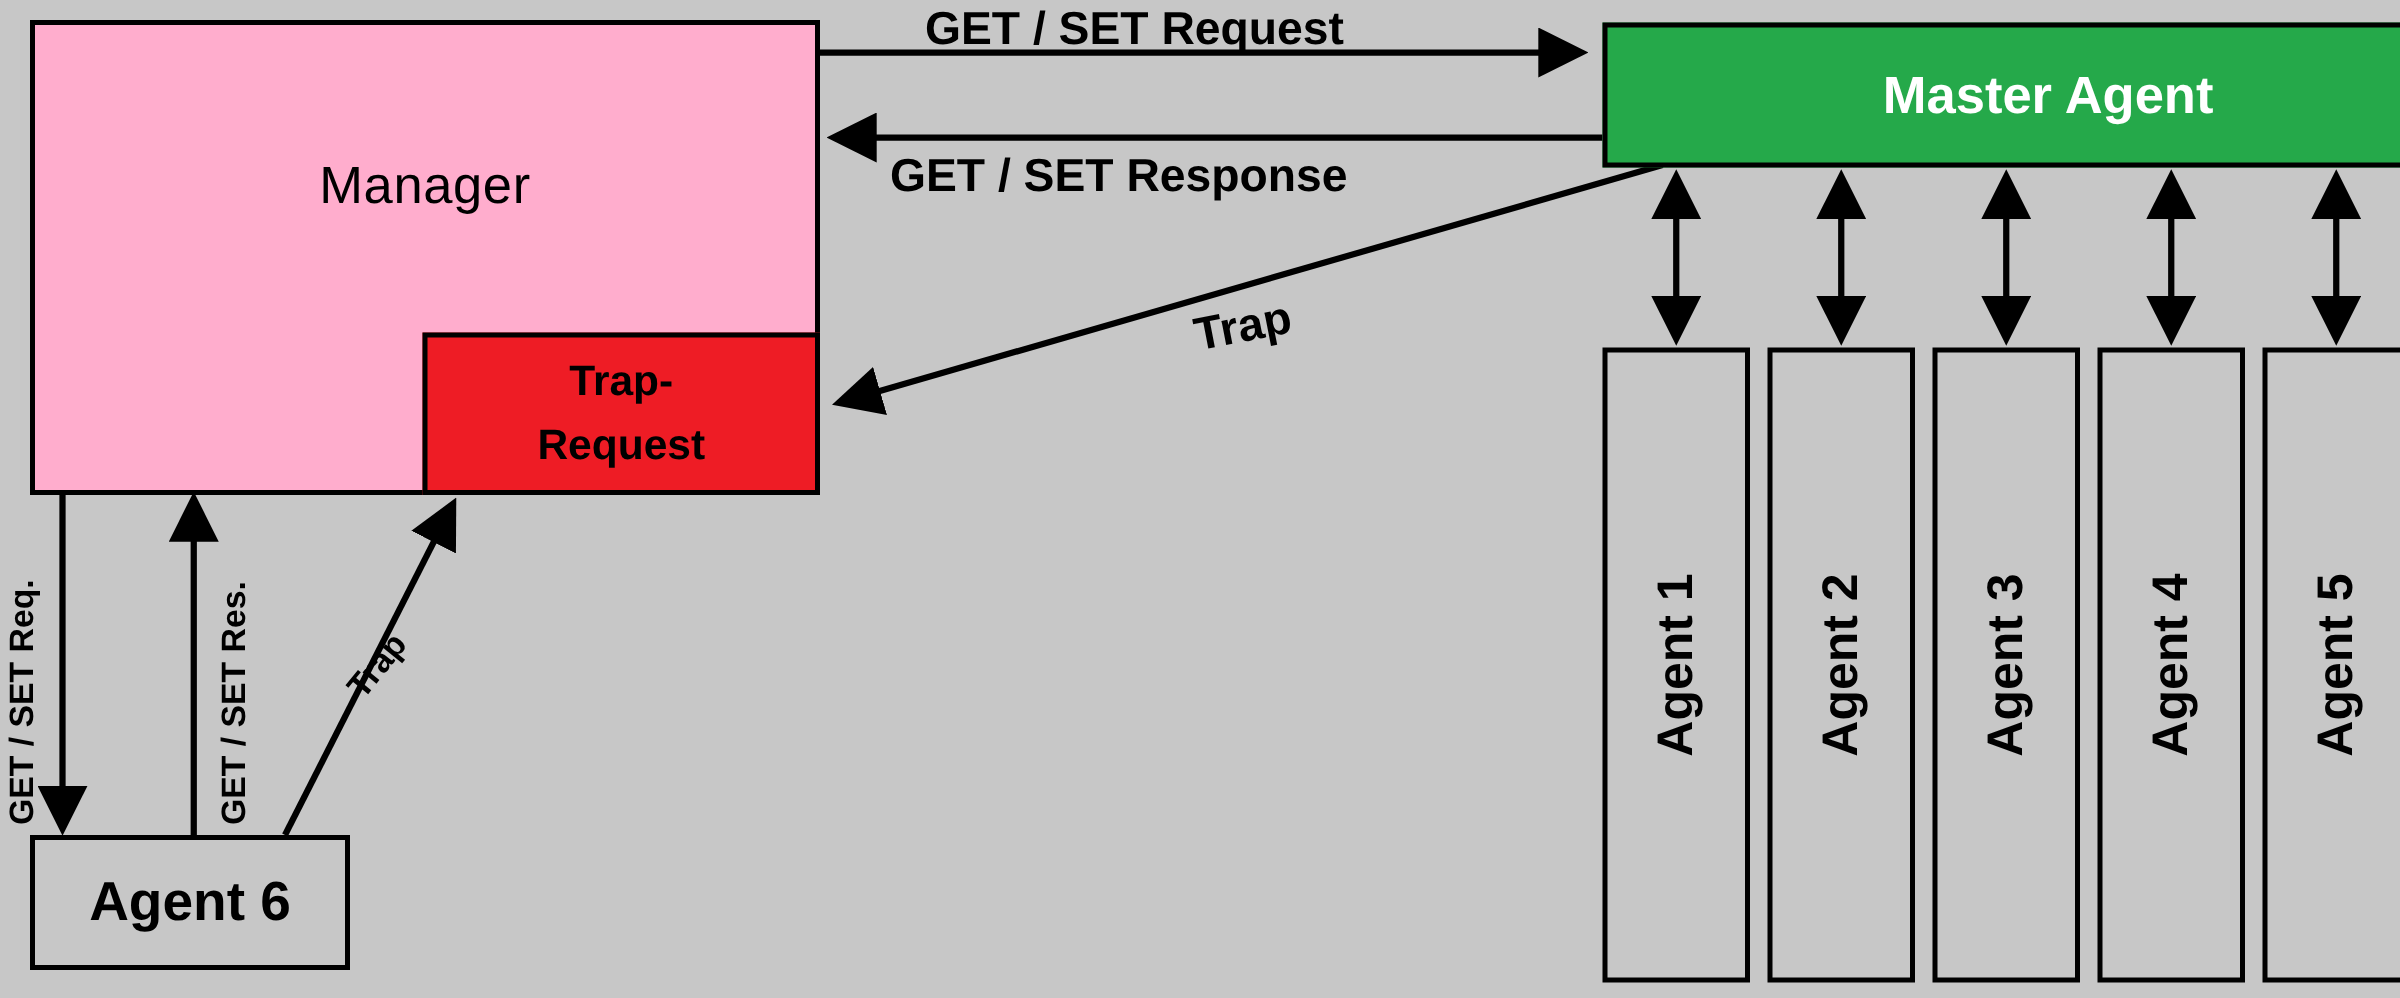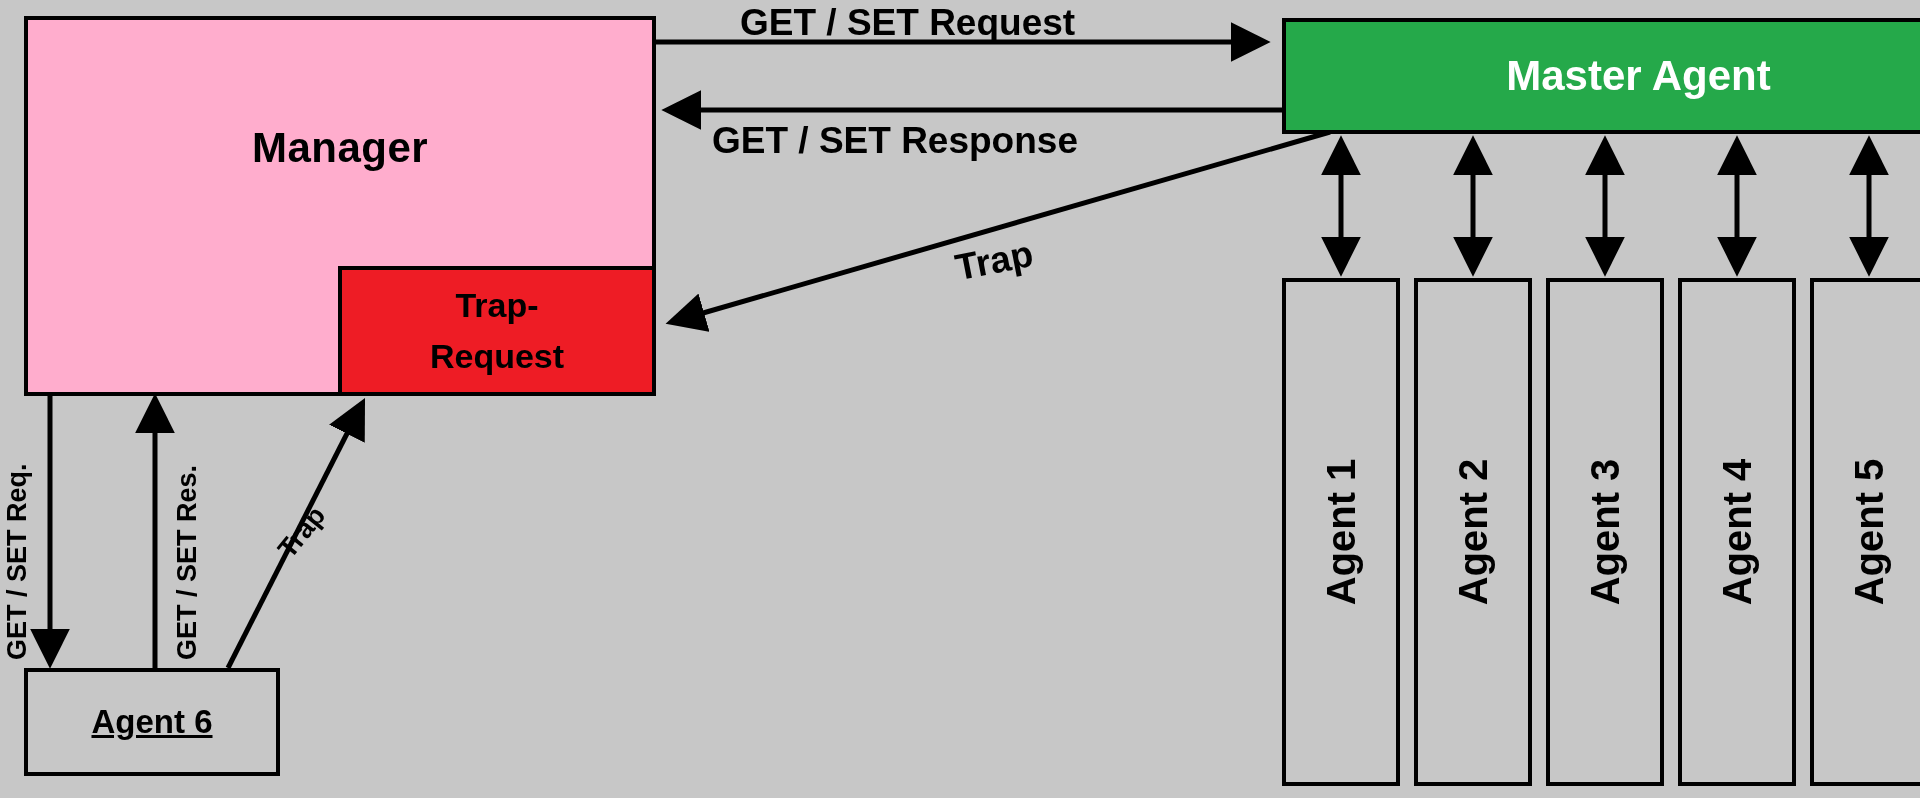--- a/index.html
+++ b/index.html
@@ -37,7 +37,7 @@
     right: 0;
     top: 104px;
     font-size: 42px;
-    font-weight: bold;
+    font-weight: normal;
     color: #000;
     text-align: center;
     letter-spacing: .5px;

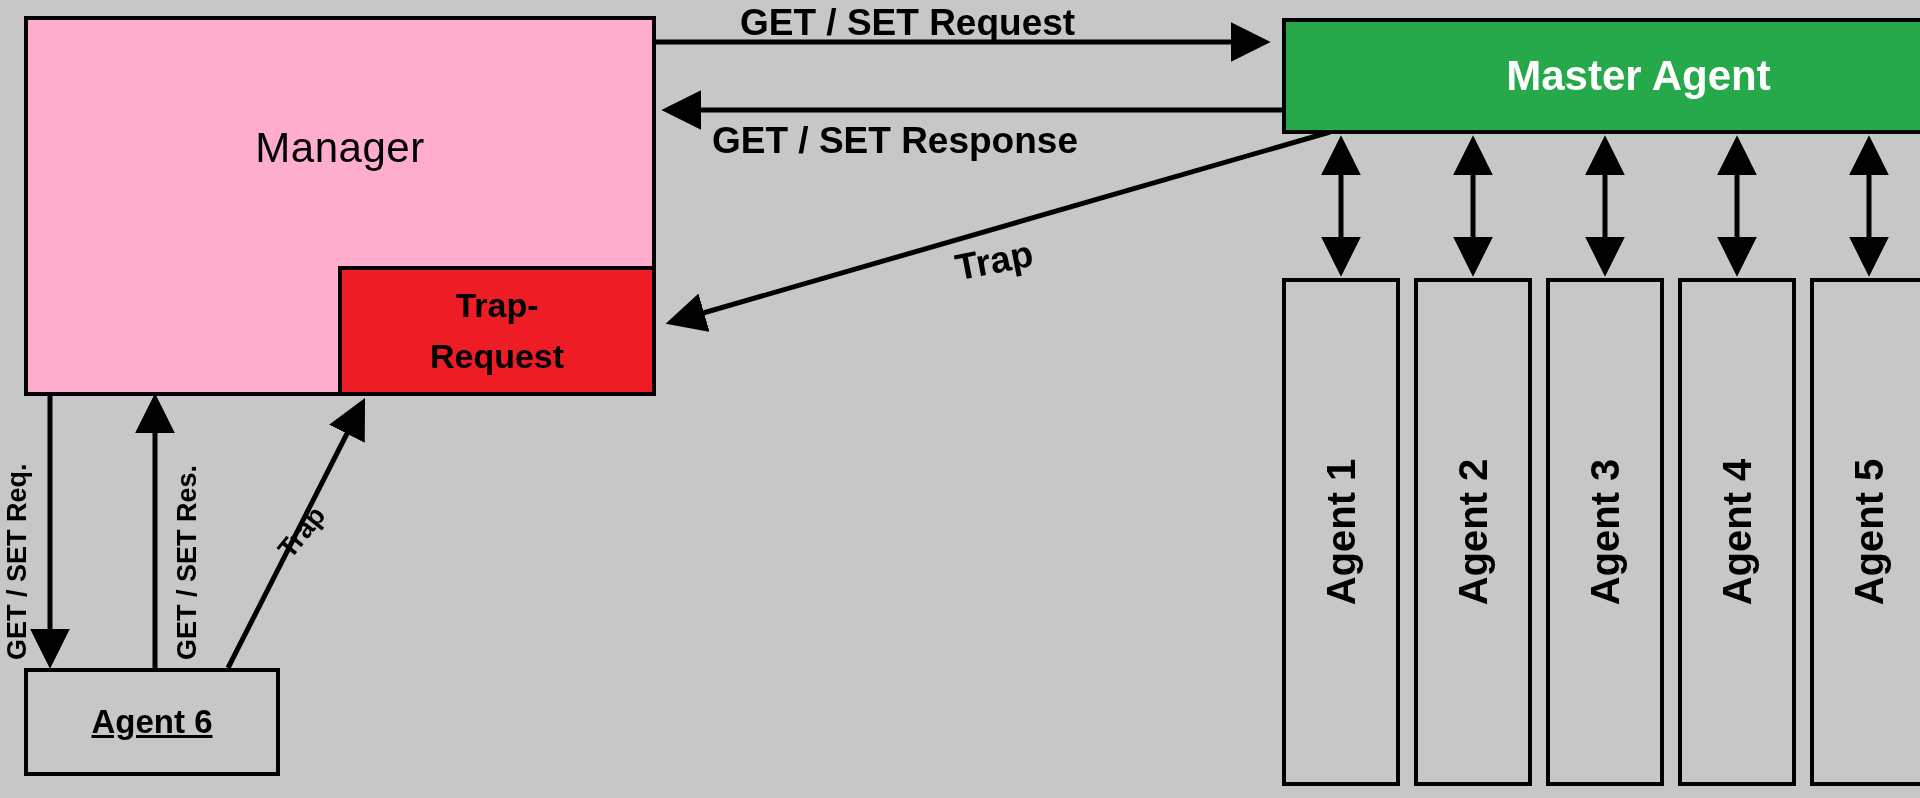--- a/index.html
+++ b/index.html
@@ -71,10 +71,9 @@
     width: 256px;
     height: 108px;
     background: #c7c7c7;
-    font-size: 33px;
-    font-weight: bold;
-    color: #000;
-    text-decoration: underline;
+    font-size: 44px;
+    font-weight: bold;
+    color: #000;
   }
   .agent-col {
     position: absolute;

